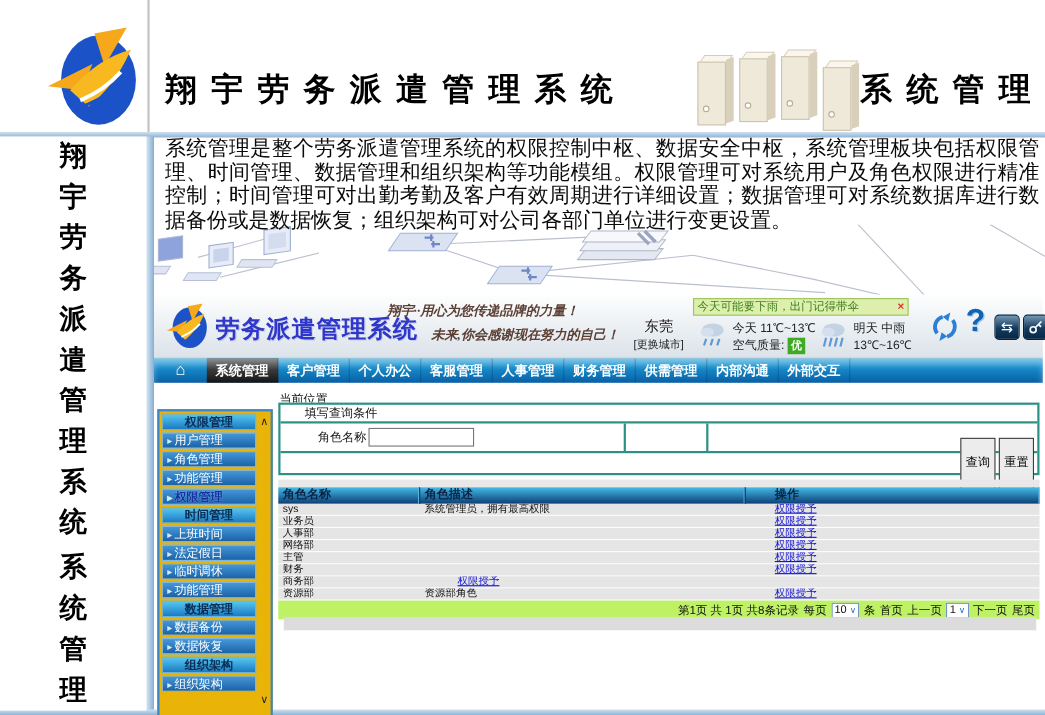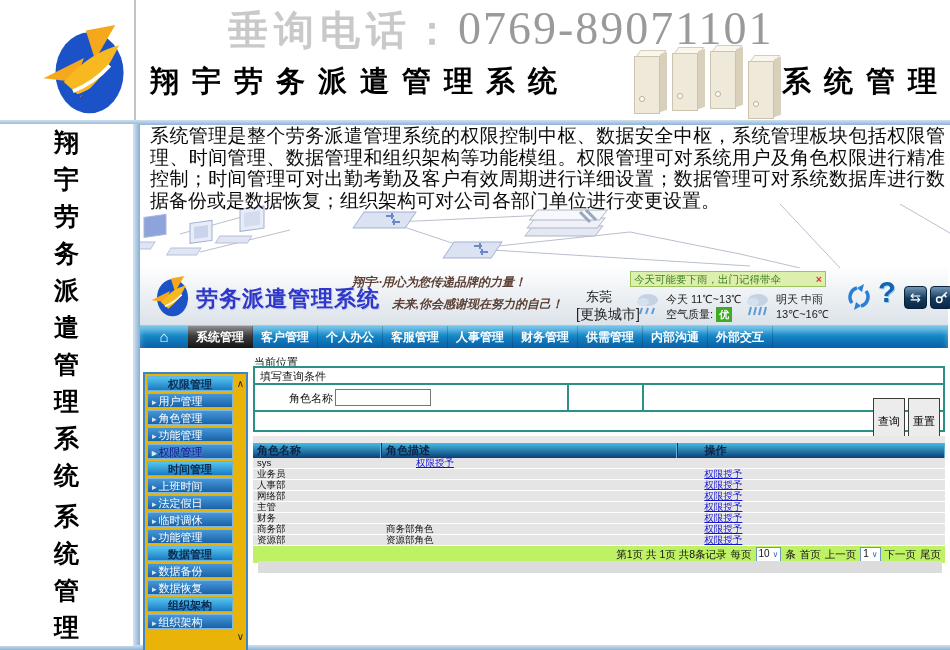--- a/index.html
+++ b/index.html
@@ -111,9 +111,6 @@
       <path d="M34 80 Q60 72 74 58" stroke="#1c52c8" stroke-width="3" fill="none"></path>
     </svg>
     <div class="abs banner-divider"></div>
-    <div class="abs phone-row">
-      <span class="phone-label">垂询电话：</span><span class="phone-number">0769-89071101</span>
-    </div>
 
     <div class="abs server" style="left:634px;top:50px;width:36px;height:68px">
         <div class="top"></div>

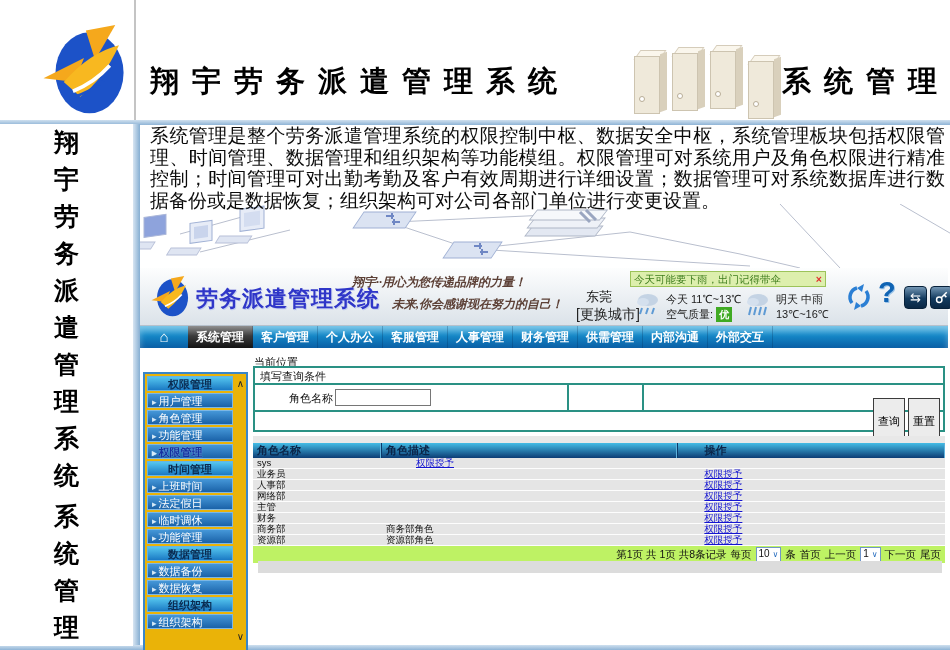--- a/index.html
+++ b/index.html
@@ -42,7 +42,7 @@
   .slogan1 { position:absolute; left:212px; top:6px; font-size:12px; font-style:italic; font-weight:bold; color:#5c4036; font-family:"Liberation Serif",serif; }
   .slogan2 { position:absolute; left:252px; top:28px; font-size:12px; font-style:italic; font-weight:bold; color:#5c4036; font-family:"Liberation Serif",serif; }
   .city { position:absolute; left:446px; top:20px; font-size:13px; font-weight:normal; color:#111; }
-  .change-city { position:absolute; left:436px; top:38px; font-size:14px; color:#222; cursor:pointer; }
+  .change-city { position:absolute; left:436px; top:38px; font-size:10px; color:#222; cursor:pointer; }
   .tooltip { position:absolute; left:490px; top:3px; width:196px; height:16px; background:#ddefad; border:1px solid #9cc35a; font-size:10.5px; color:#3f7d1e; line-height:14px; padding:0 3px; white-space:nowrap; }
   .tooltip .tclose { float:right; color:#e03030; font-weight:bold; cursor:pointer; }
   .wx-icon { position:absolute; top:24px; }

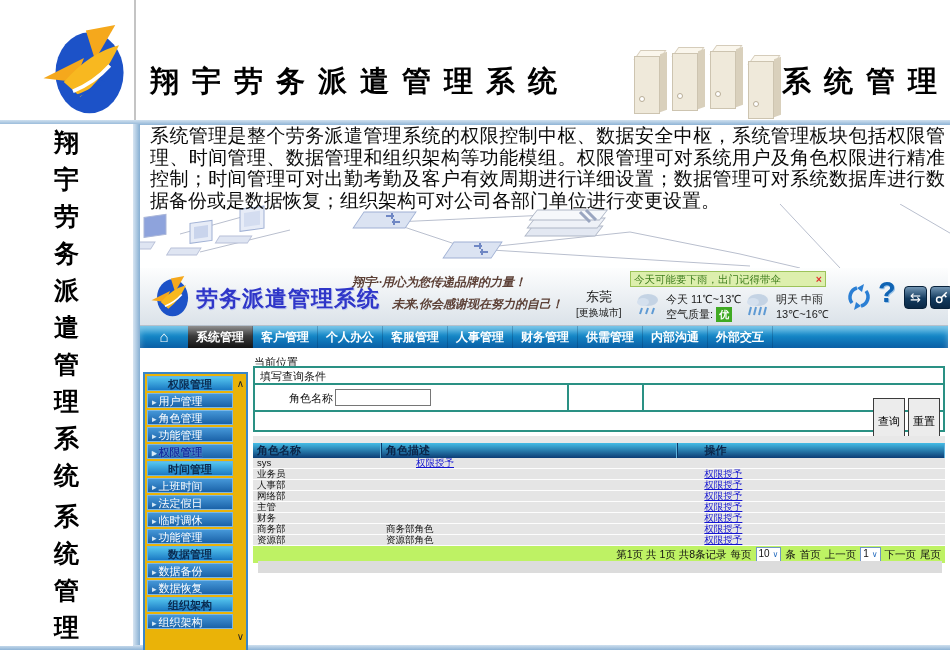--- a/index.html
+++ b/index.html
@@ -72,7 +72,7 @@
   
   .breadcrumb { left:254px; top:355px; font-size:11px; color:#111; z-index:2; }
   .qform { left:253px; top:366px; width:692px; border:2px solid #2a9184; background:#fff; z-index:2; }
-  .qf-title { height:17px; font-size:11px; line-height:17px; padding-left:5px; color:#111; border-bottom:2px solid #2a9184; }
+  .qf-title { height:17px; font-size:11px; line-height:17px; padding-left:22px; color:#111; border-bottom:2px solid #2a9184; }
   .qf-row { height:27px; display:flex; border-bottom:2px solid #2a9184; }
   .qf-label { width:80px; text-align:right; font-size:11px; line-height:27px; color:#111; padding-right:2px; }
   .qf-cell-input { width:232px; display:flex; align-items:center; }

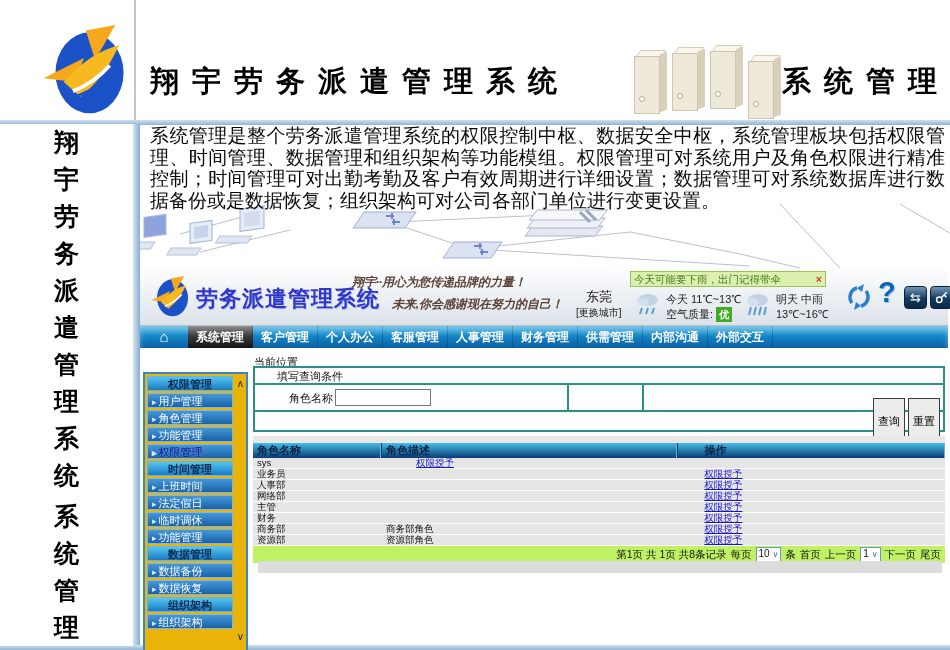--- a/index.html
+++ b/index.html
@@ -337,6 +337,7 @@
     </div>
     <div class="trow">
         <div class="td c1">sys</div>
+        <div class="td c2">系统管理员，拥有最高权限</div>
         <div class="td c3"><span class="tlink">权限授予</span></div>
       </div>
     <div class="trow">

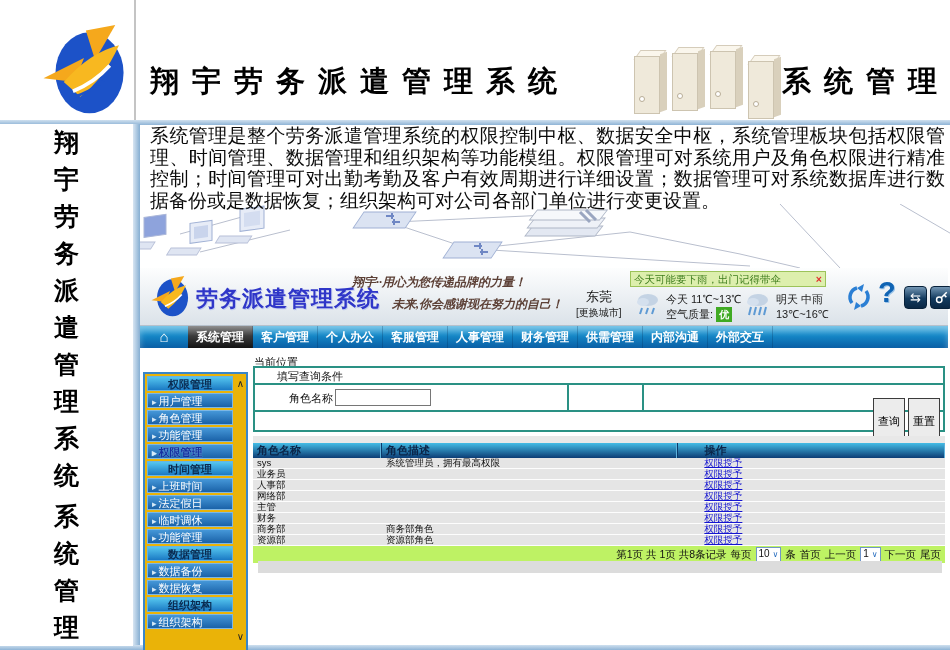--- a/index.html
+++ b/index.html
@@ -367,7 +367,6 @@
       </div>
     <div class="trow">
         <div class="td c1">商务部</div>
-        <div class="td c2">商务部角色</div>
         <div class="td c3"><span class="tlink">权限授予</span></div>
       </div>
     <div class="trow">

